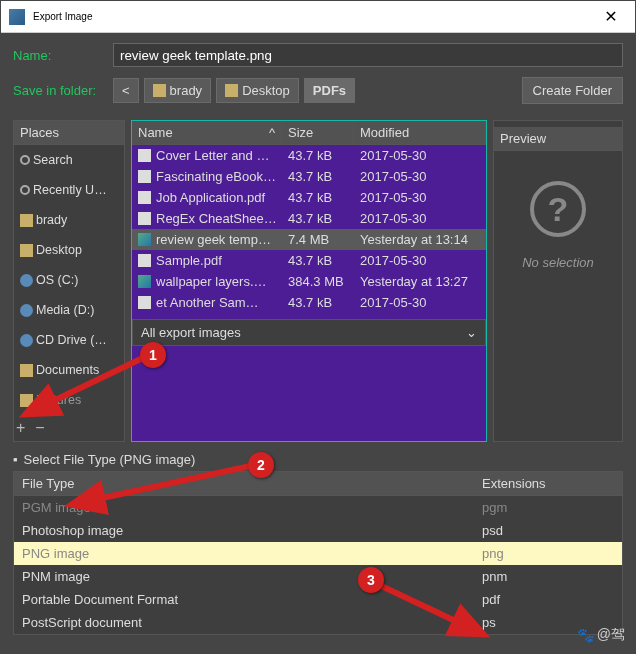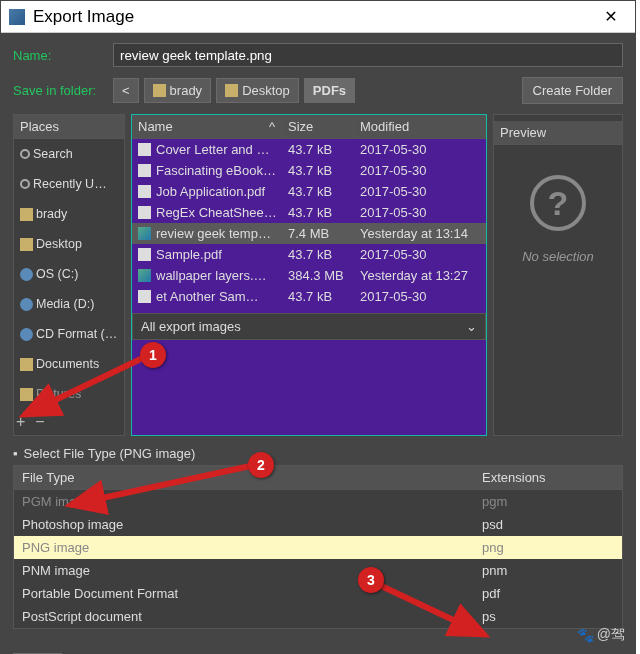--- a/index.html
+++ b/index.html
@@ -7,7 +7,7 @@
 .window{width:636px;border:1px solid #444;background:#454545;color:#ddd;font-size:13px}
 .titlebar{background:#fff;color:#000;height:32px;display:flex;align-items:center;padding:0 8px;border-bottom:1px solid #ccc}
 .titlebar .ticon{width:16px;height:16px;background:linear-gradient(135deg,#4a7ba8,#2a5a88);margin-right:8px}
-.titlebar .title{flex:1;font-size:17px}
+.titlebar .title{flex:1;font-size:10px}
 .titlebar .close{font-size:16px;width:32px;text-align:center;cursor:pointer}
 .body{padding:10px 12px 12px 12px;background:#454545}
 .row{display:flex;align-items:center;margin-bottom:10px}

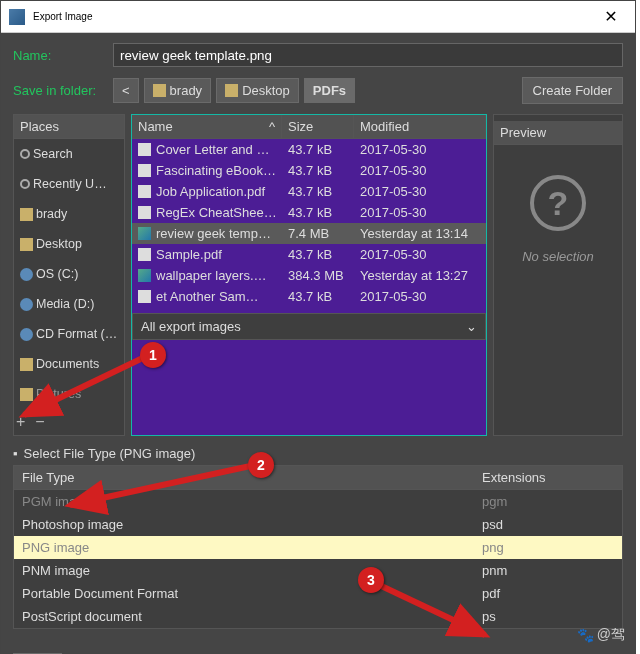--- a/index.html
+++ b/index.html
@@ -17,7 +17,7 @@
 .crumb{background:#5a5a5a;padding:4px 8px;border:1px solid #6a6a6a;cursor:pointer;display:flex;align-items:center;gap:4px}
 .crumb.sel{background:#6a6a6a;font-weight:bold}
 .btn{background:#5a5a5a;border:1px solid #6a6a6a;padding:5px 10px;cursor:pointer;color:#ddd}
-.panels{display:flex;gap:6px;margin-top:10px}
+.panels{display:flex;gap:6px;margin-top:16px}
 .places{width:112px;background:#3e3e3e;border:1px solid #555}
 .files{flex:1;background:#4c1d95;border:1px solid #14b8a6}
 .preview{width:130px;background:#3e3e3e;border:1px solid #555;text-align:center;padding-top:6px}

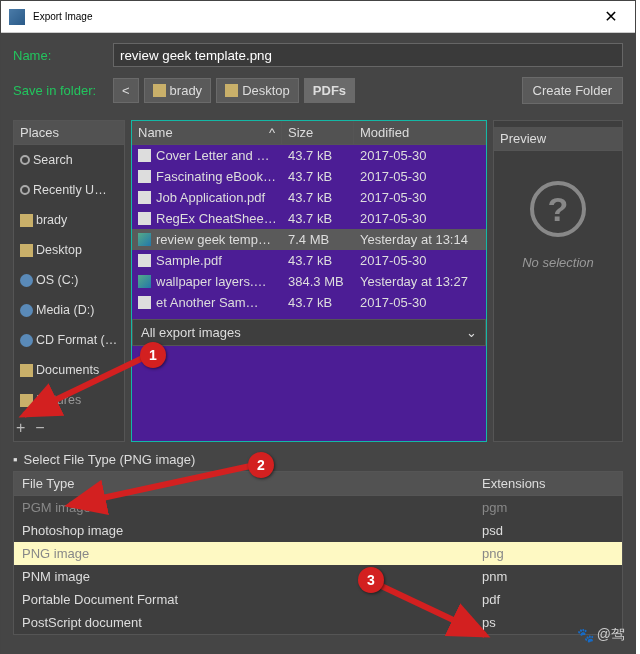--- a/index.html
+++ b/index.html
@@ -121,7 +121,7 @@
             </div>
             <div class="it">
               <span class="ficon i-disk"></span>
-              <span>CD Format (…</span>
+              <span>CD Drive (…</span>
             </div>
             <div class="it">
               <span class="ficon i-folder"></span>

